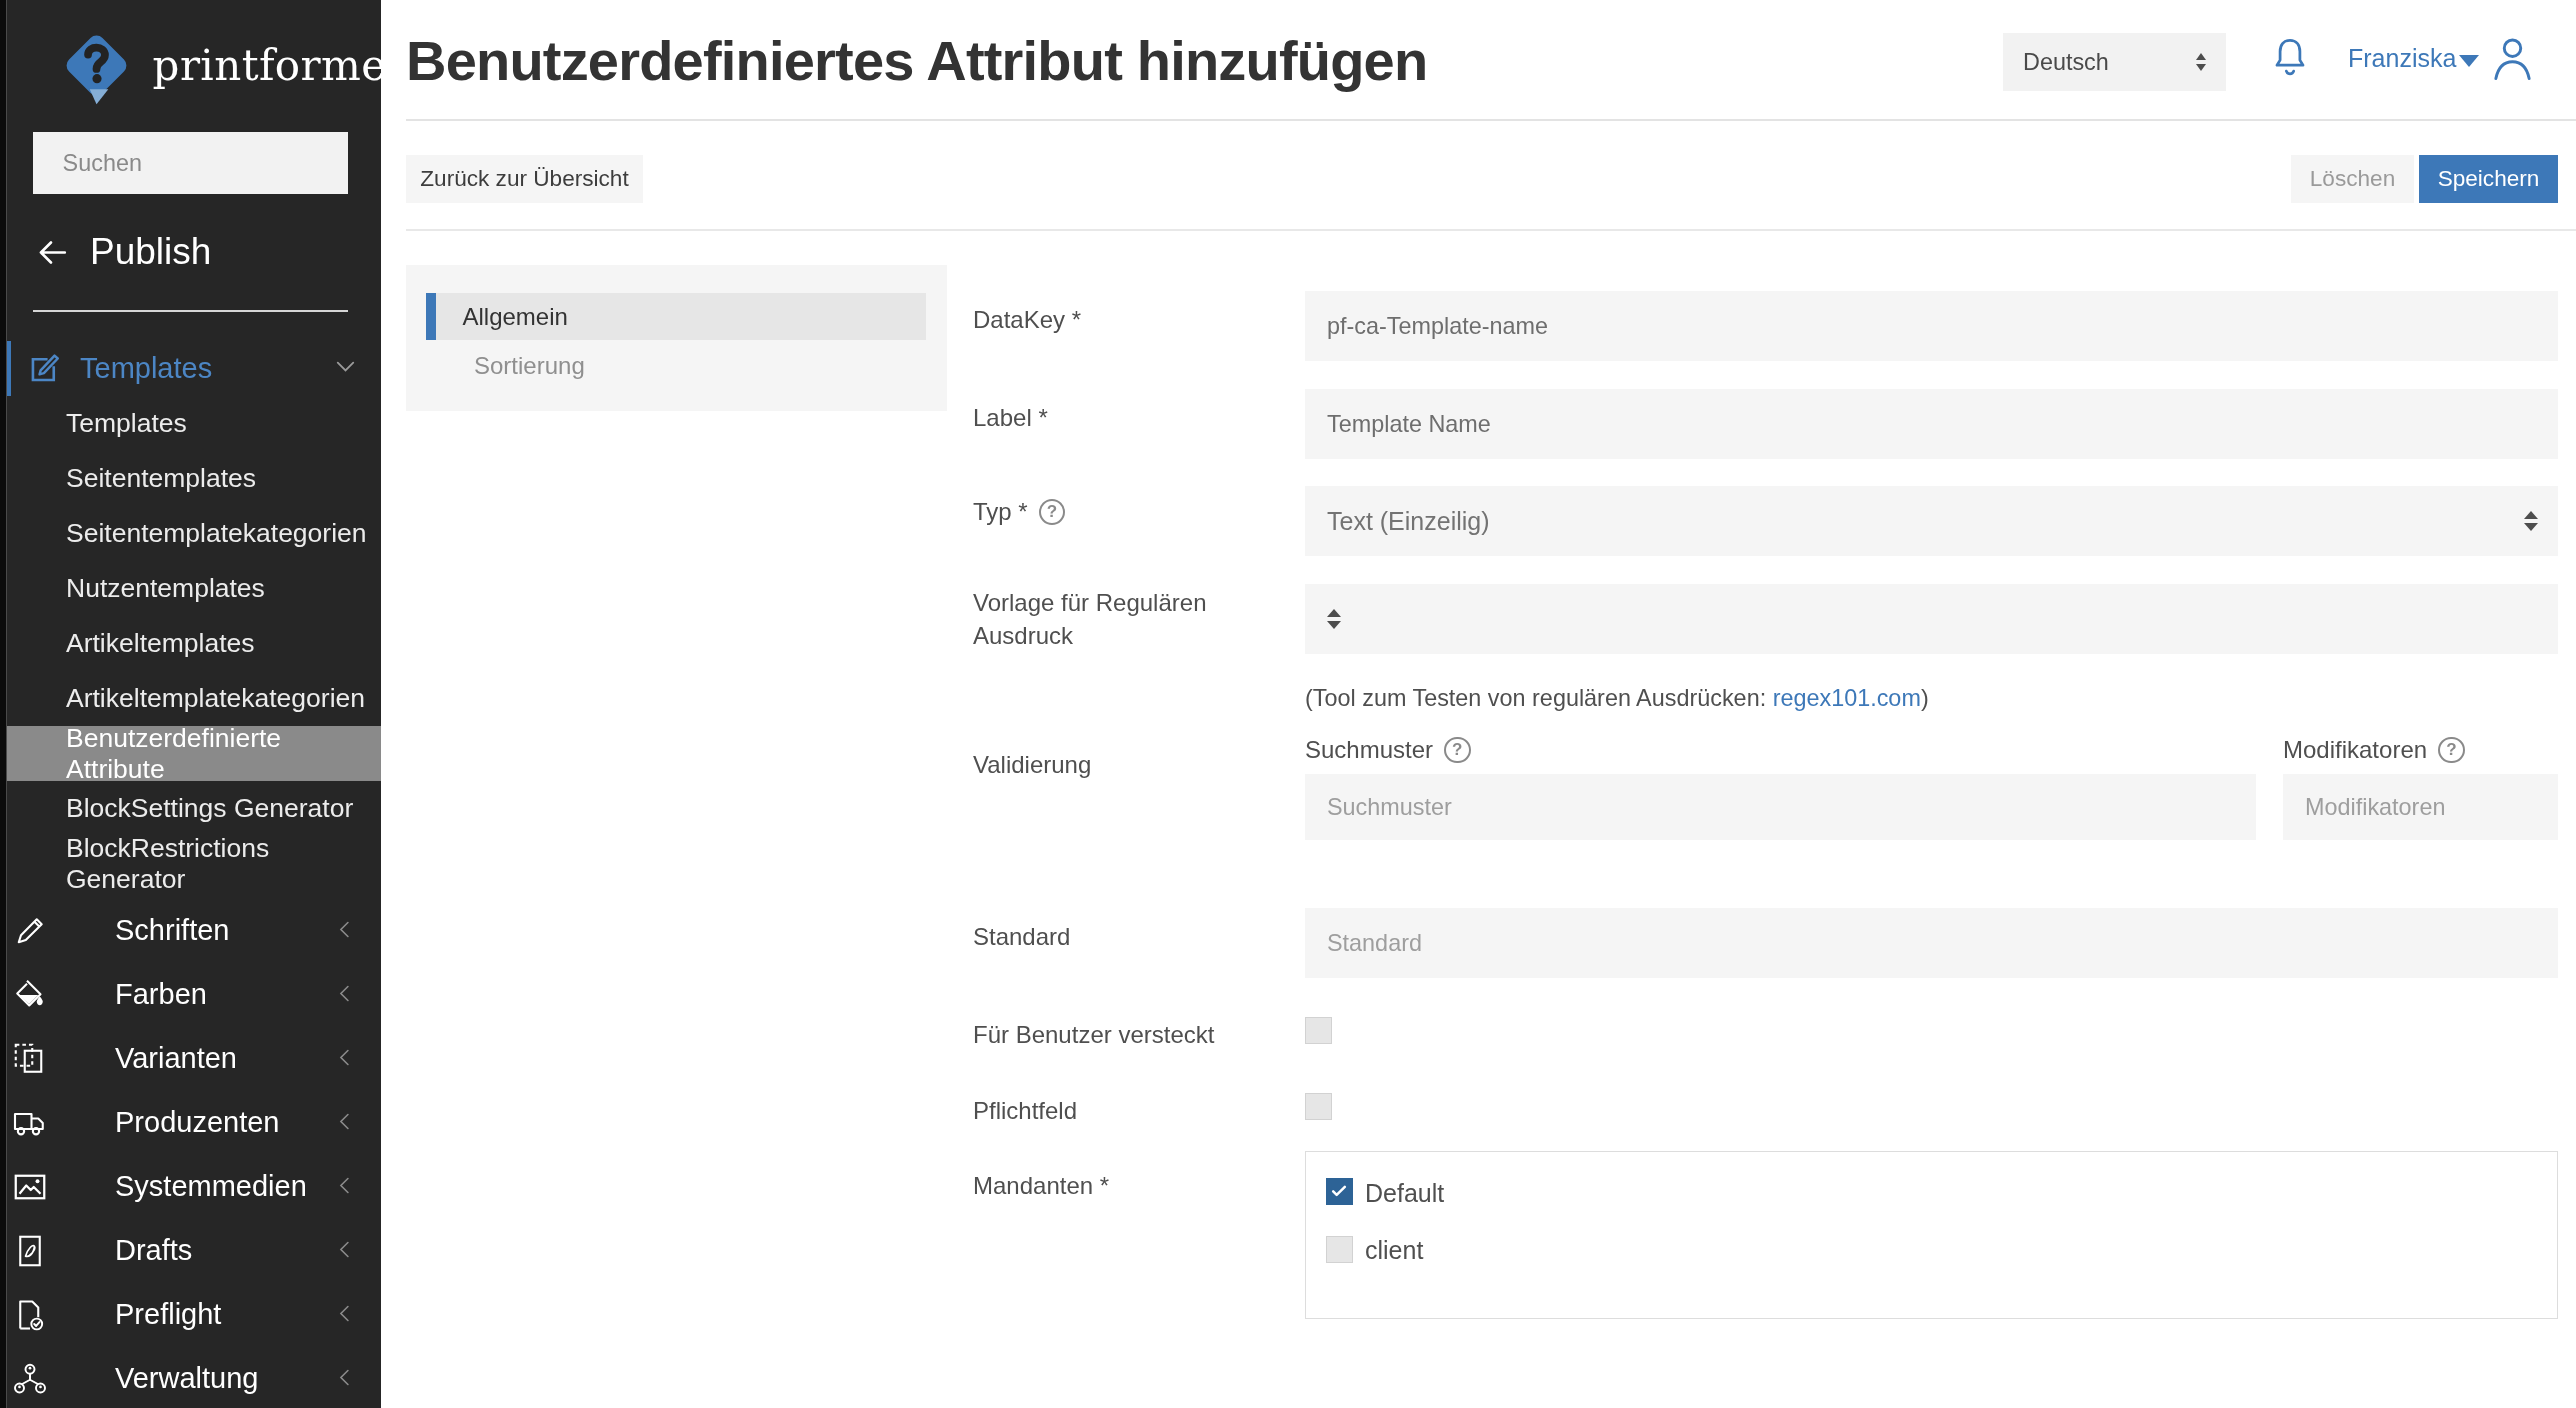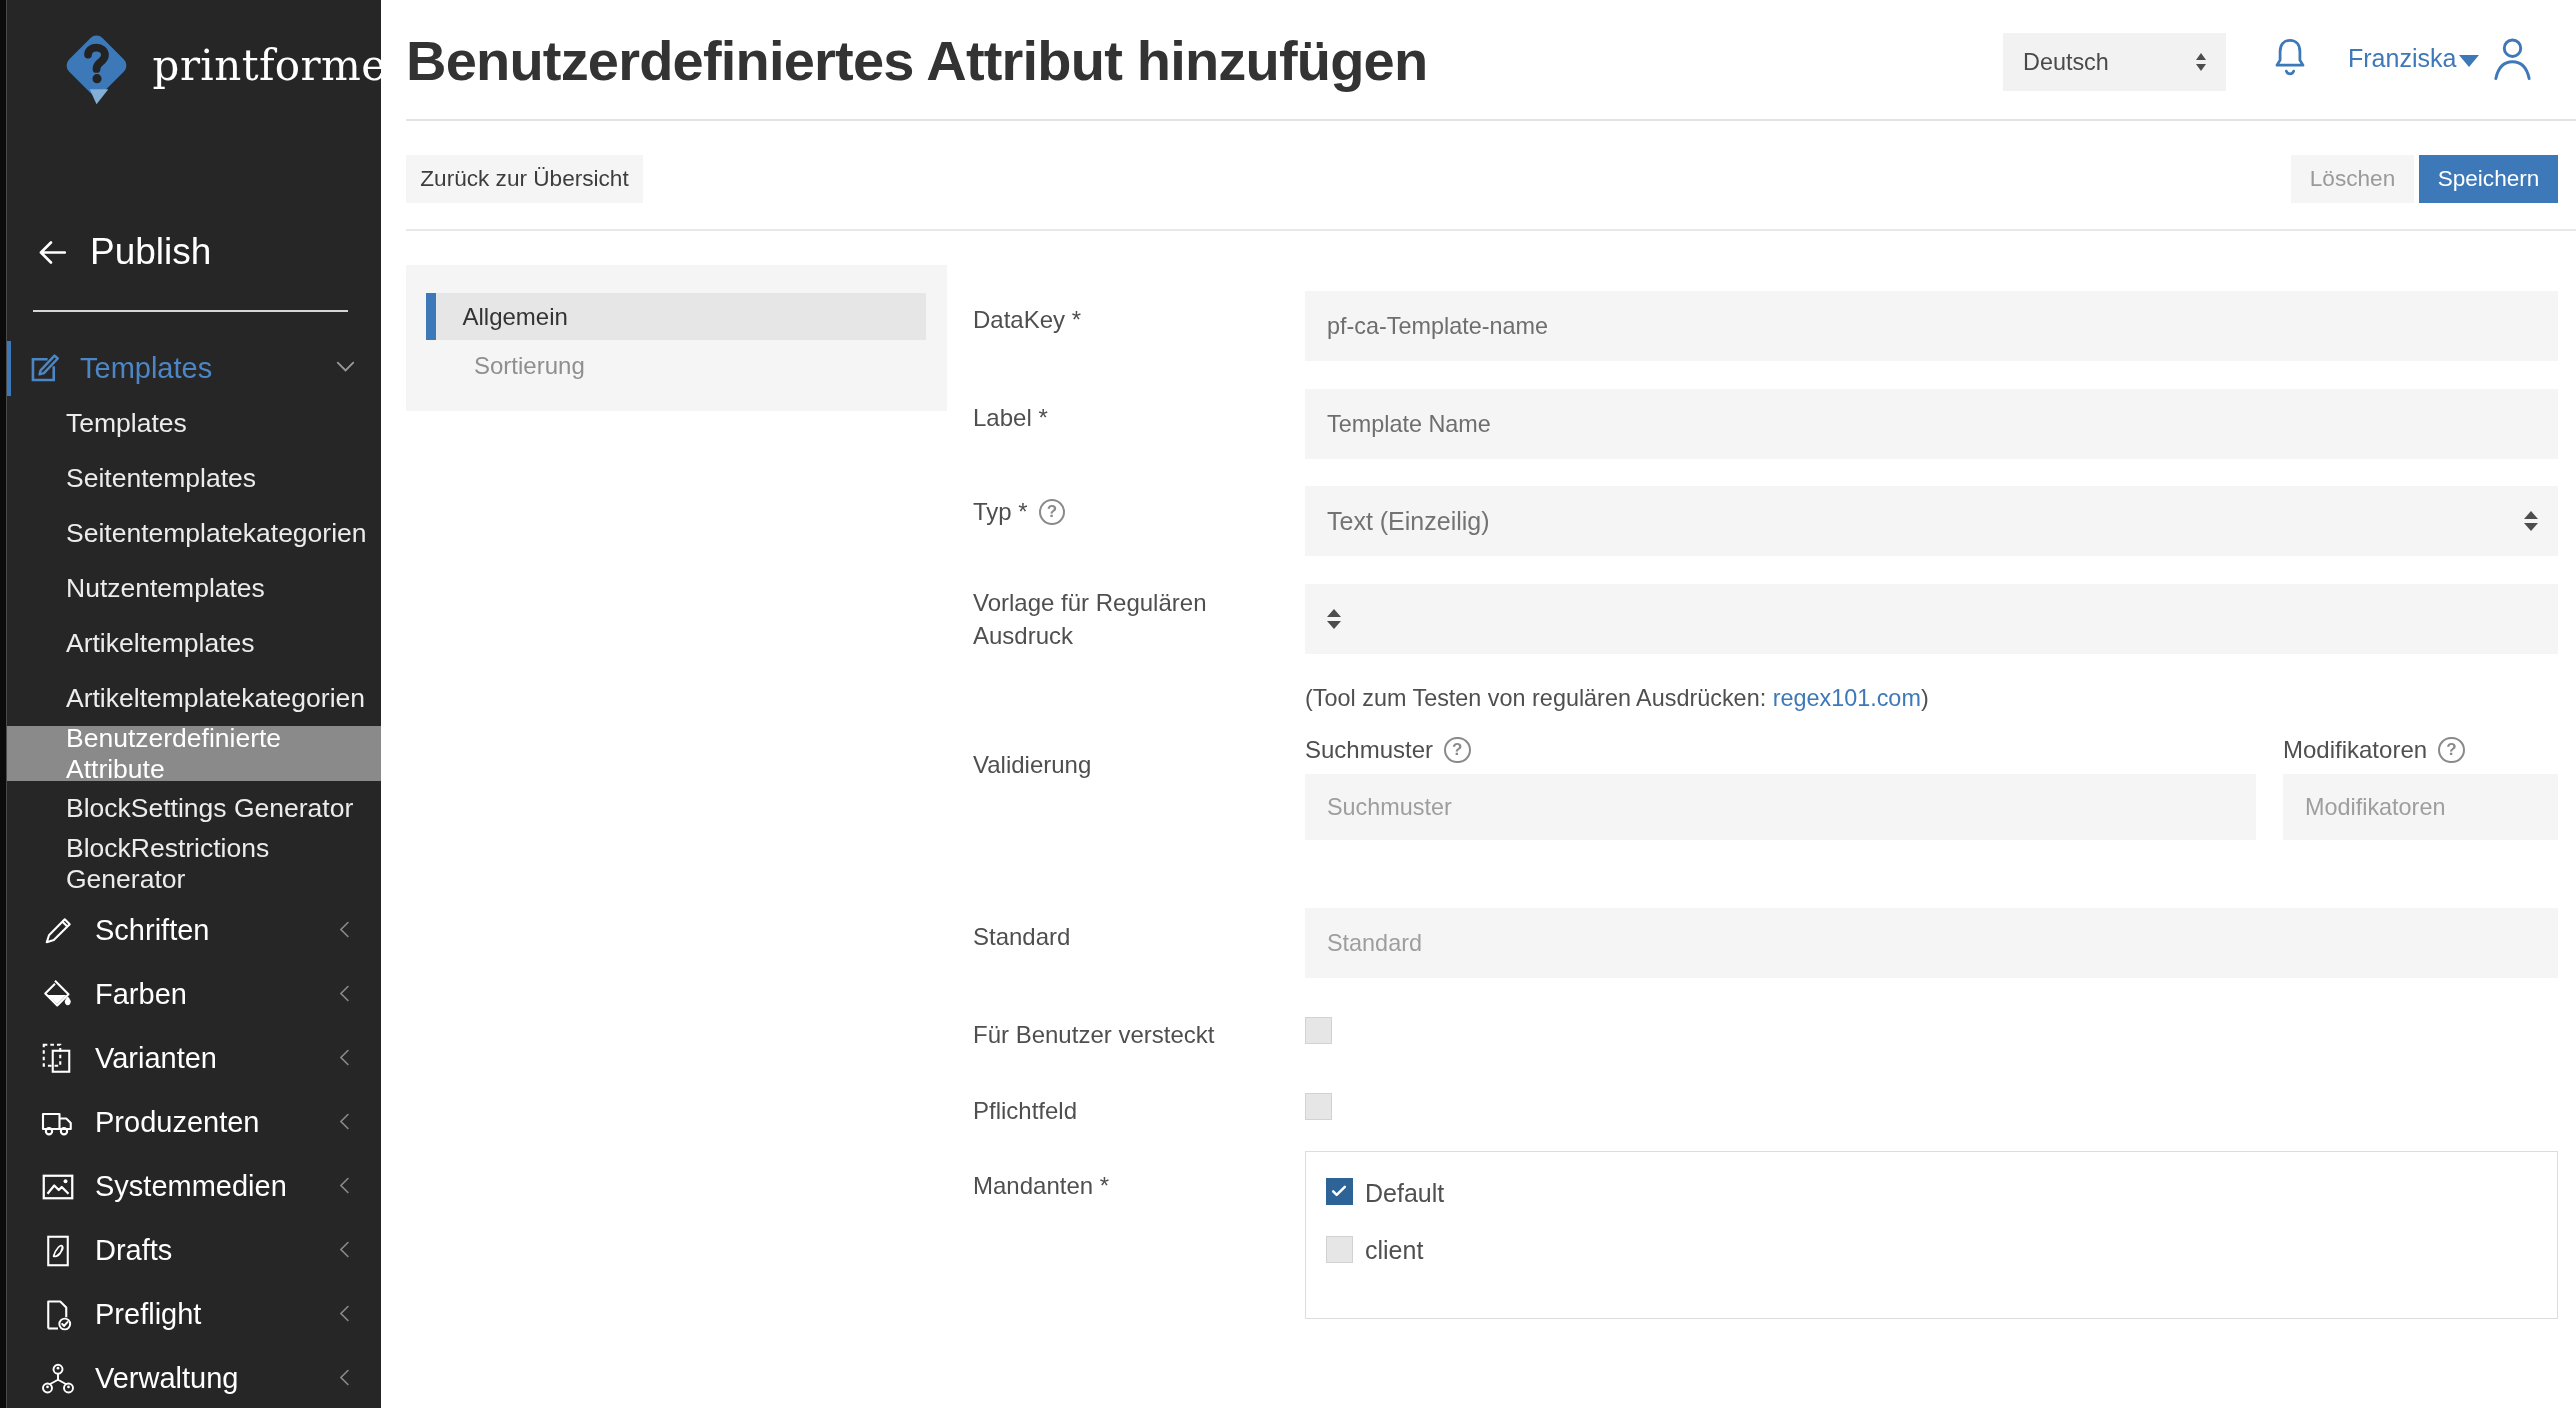--- a/index.html
+++ b/index.html
@@ -112,6 +112,13 @@
     <span class="wordmark">printformer</span>
   </div>
 
+  <div class="searchbox">
+    <svg width="30" height="30" viewBox="0 0 24 24">
+      <circle cx="10.5" cy="10.5" r="5.6" stroke="#9a9a9a" stroke-width="1.7" fill="none"></circle>
+      <path d="M14.9 14.9 L20 20" stroke="#9a9a9a" stroke-width="1.7" stroke-linecap="round"></path>
+    </svg>
+    <input type="text" placeholder="Suchen" style="">
+  </div>
 
   <div class="publish">
     <svg width="37" height="37" viewBox="0 0 24 24">

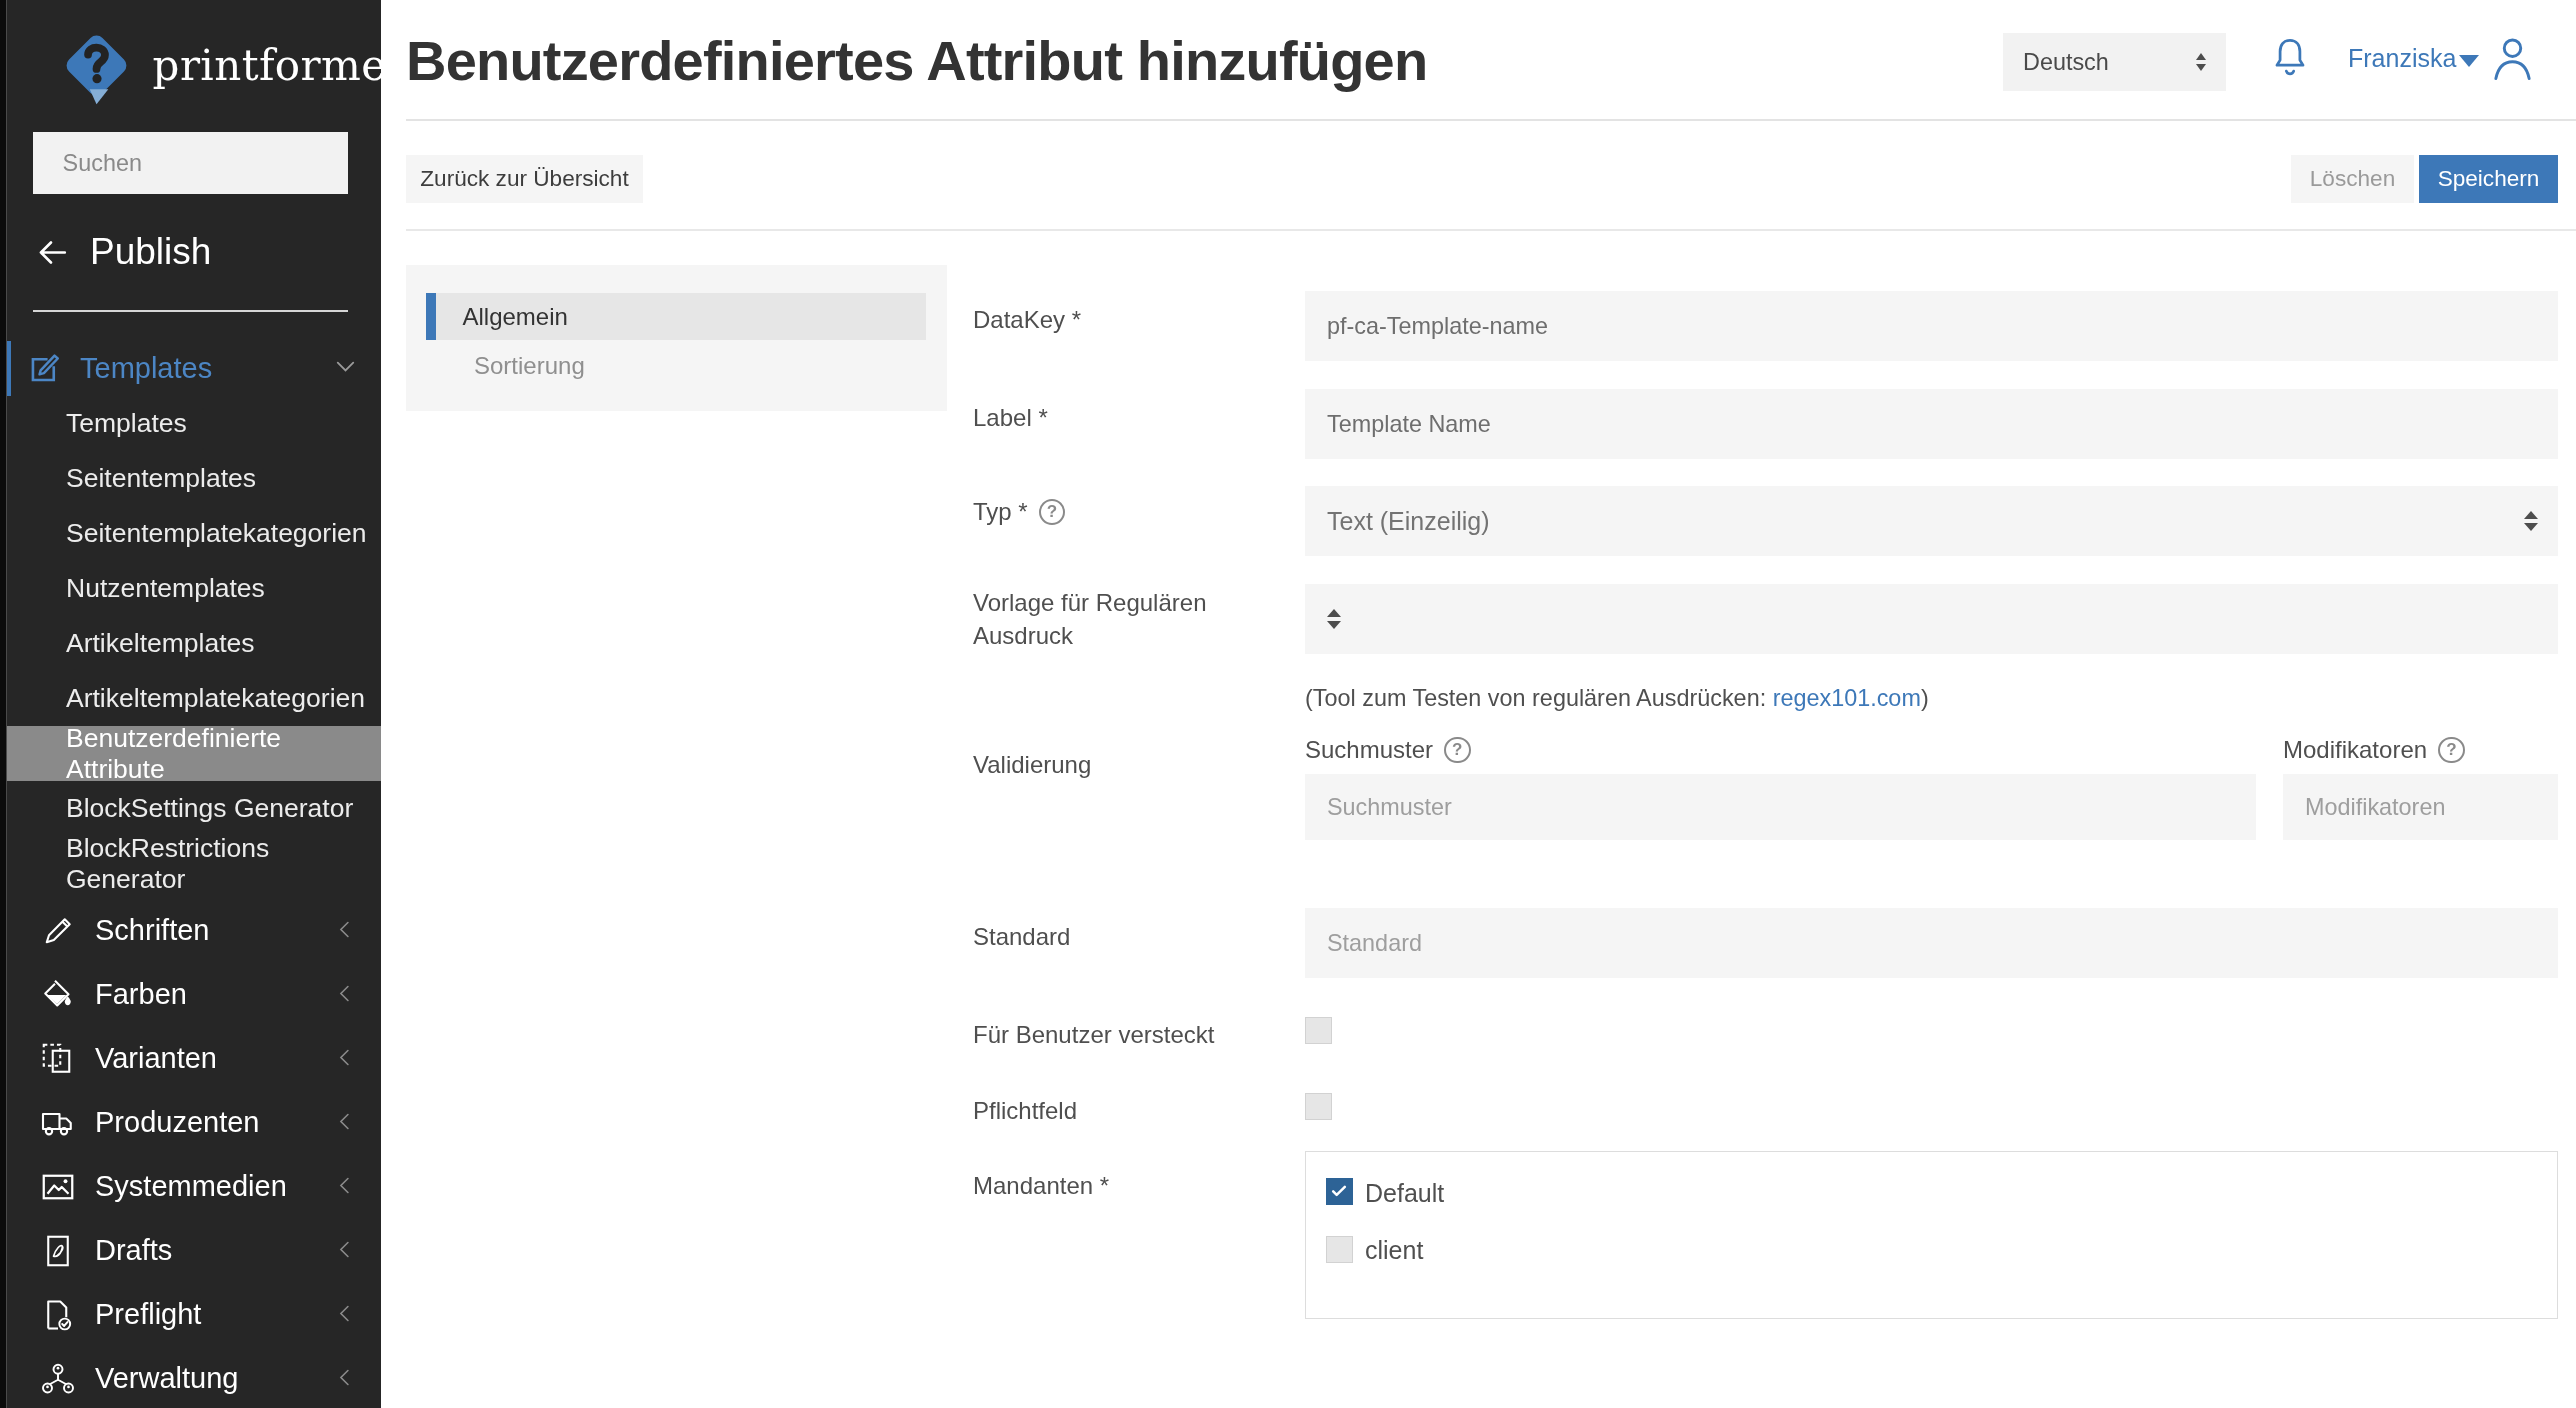--- a/index.html
+++ b/index.html
@@ -34,7 +34,7 @@
   .subitem.active { background:#8a8a8a; color:#fff; }
 
   .nav-spacer { height:7.8px; }
-  .section { position:relative; height:64px; display:flex; align-items:center; padding-left:40px; cursor:pointer; }
+  .section { position:relative; height:64px; display:flex; align-items:center; padding-left:12px; cursor:pointer;gap:48px; }
   .section .icon { width:36px; height:36px; flex:0 0 36px; display:flex; }
   .section .slabel { margin-left:19px; color:#fff; font-size:29px; }
   .section .chevl { position:absolute; right:22px; top:50%; transform:translateY(-50%); }

